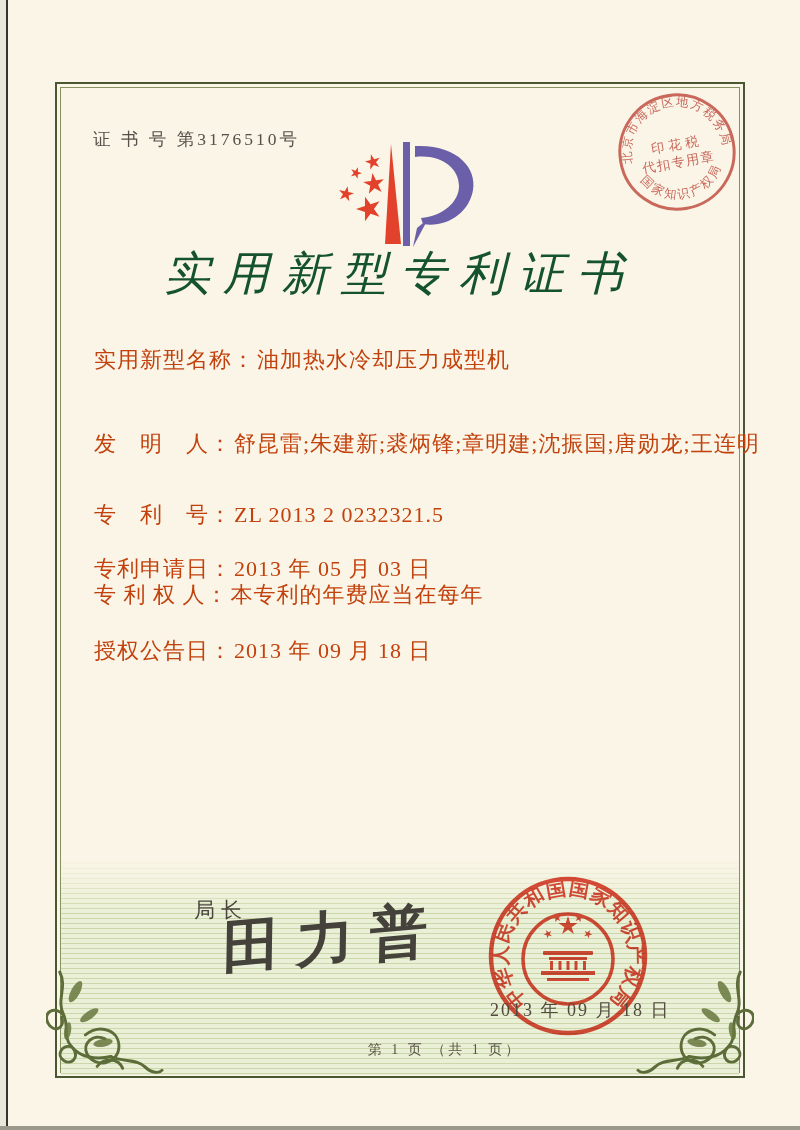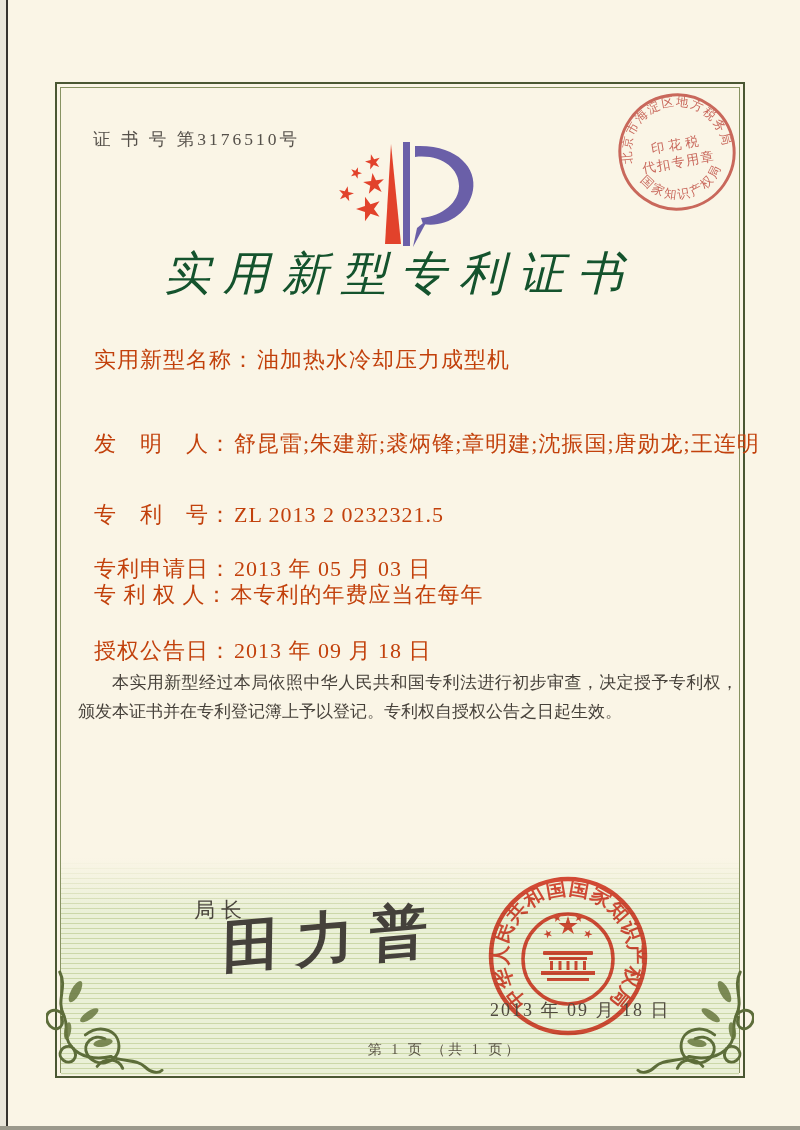--- a/index.html
+++ b/index.html
@@ -165,7 +165,6 @@
 </div>
 
 <div class="paras">
-  <p>本实用新型经过本局依照中华人民共和国专利法进行初步审查，决定授予专利权，颁发本证书并在专利登记簿上予以登记。专利权自授权公告之日起生效。</p>
 </div>
 
 <div class="sig-title">局长</div>

